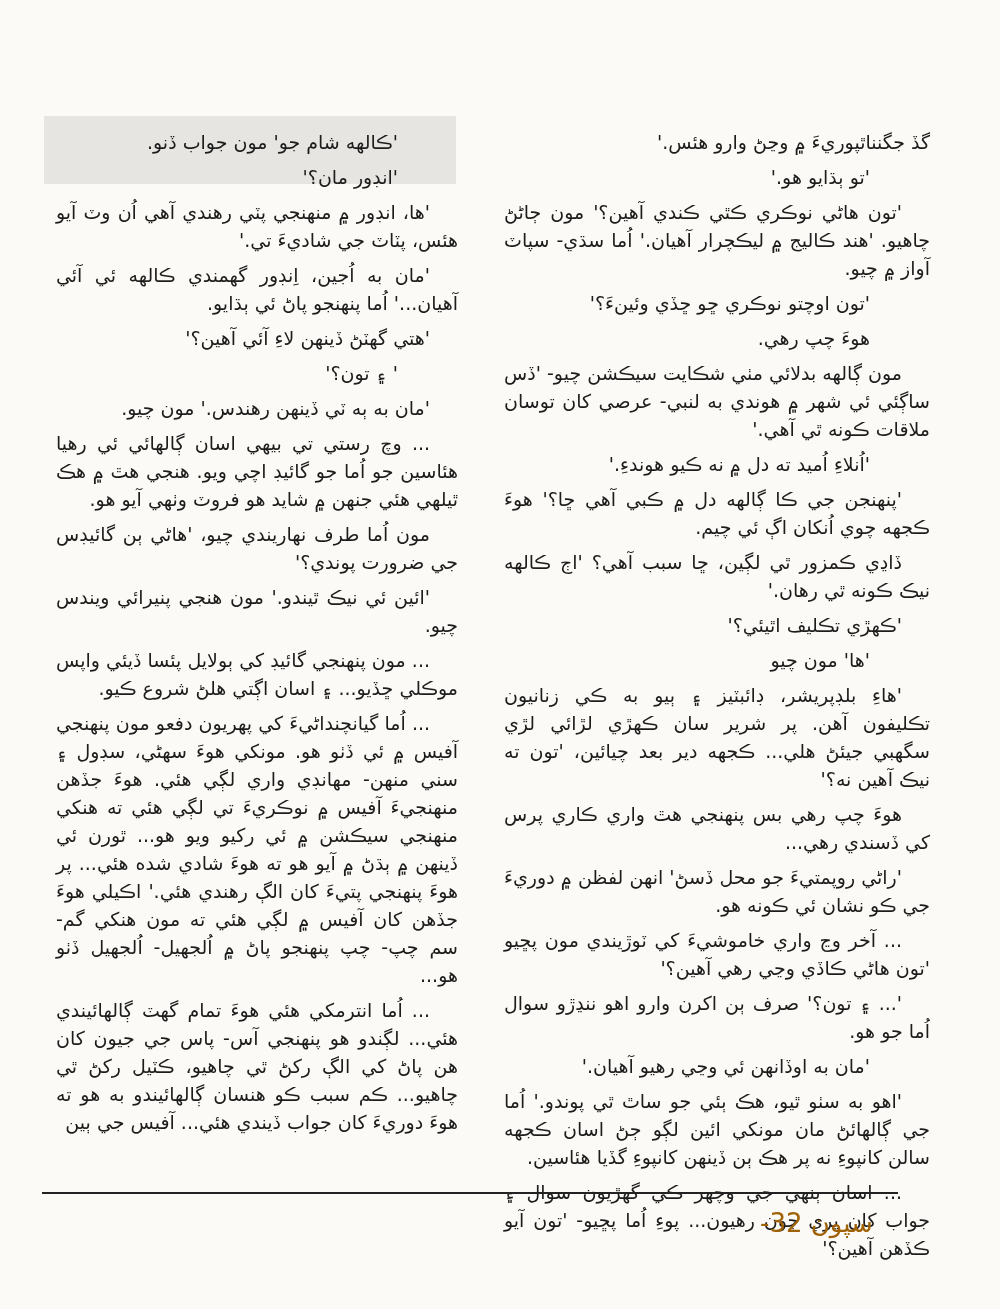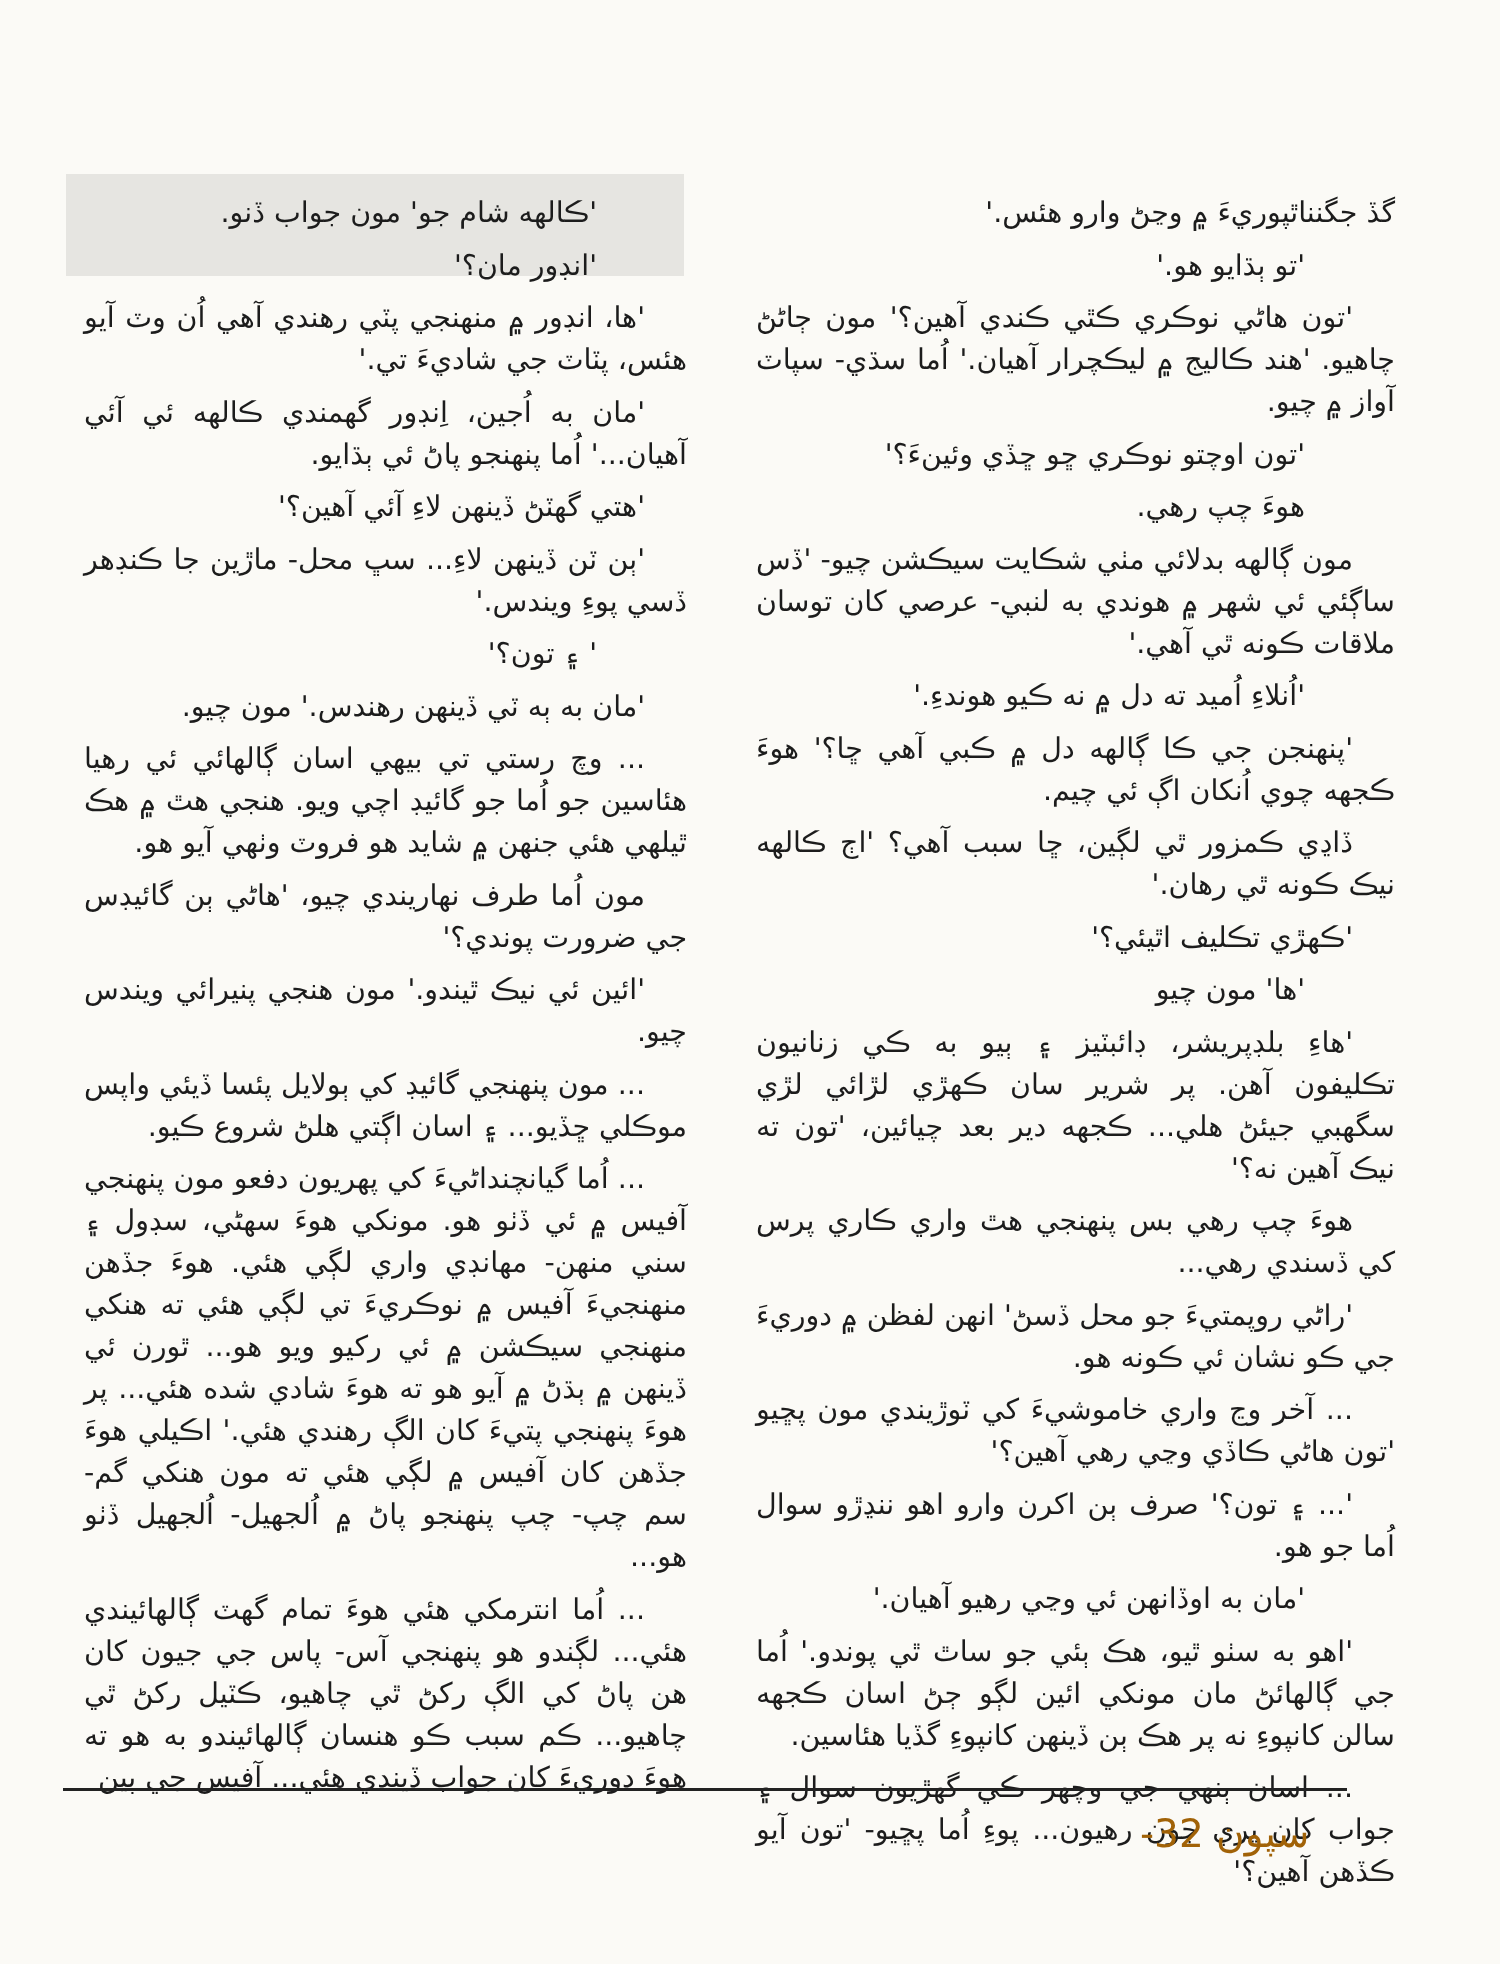--- a/index.html
+++ b/index.html
@@ -79,7 +79,6 @@
     <p class="para">'ها، انڊور ۾ منهنجي پٽي رهندي آهي اُن وٽ آيو هئس، پٽاٽ جي شاديءَ تي.'</p>
     <p class="para">'مان به اُجين، اِنڊور گهمندي ڪالهه ئي آئي آهيان...' اُما پنهنجو پاڻ ئي ٻڌايو.</p>
     <p class="para">'هتي گهٽڻ ڏينهن لاءِ آئي آهين؟'</p>
-    <p class="para">'ٻن ٽن ڏينهن لاءِ... سڀ محل- ماڙين جا ڪنڊهر ڏسي پوءِ ويندس.'</p>
     <p class="para indent-big">' ۽ تون؟'</p>
     <p class="para">'مان به ٻه ٽي ڏينهن رهندس.' مون چيو.</p>
     <p class="para">... وچ رستي تي بيهي اسان ڳالهائي ئي رهيا هئاسين جو اُما جو گائيڊ اچي ويو. هنجي هٿ ۾ هڪ ٿيلهي هئي جنهن ۾ شايد هو فروٽ وٺهي آيو هو.</p>

